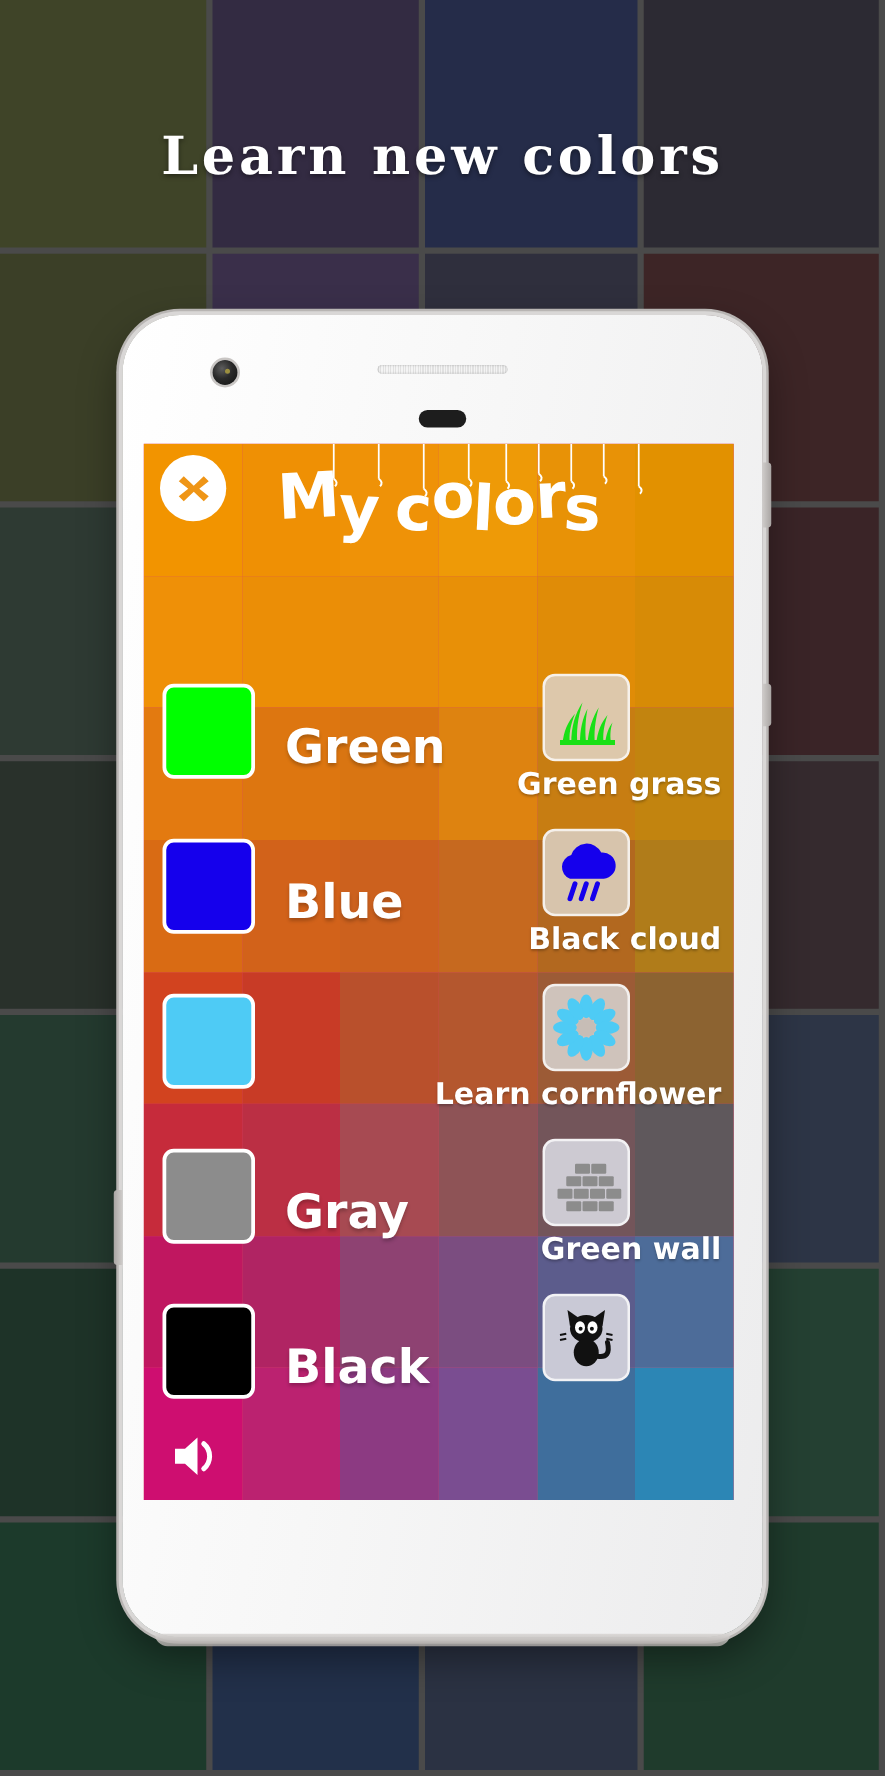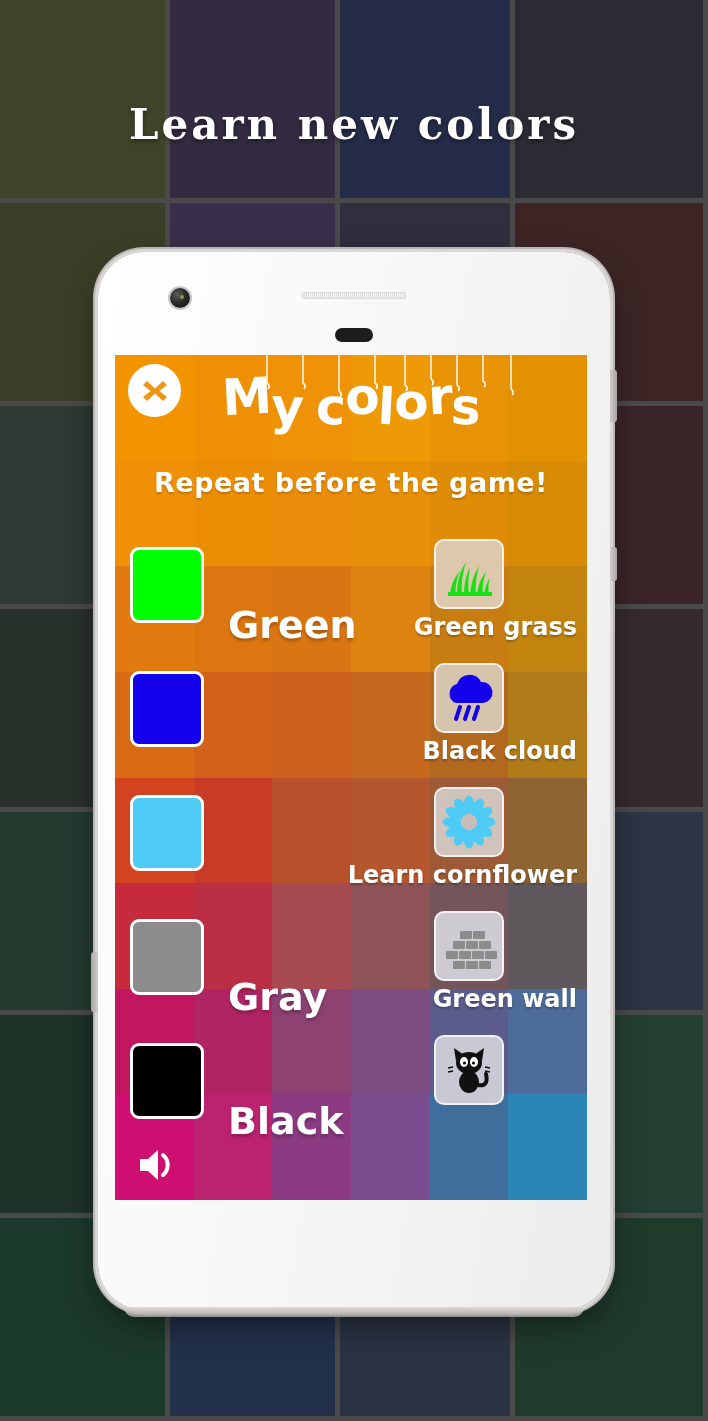--- a/index.html
+++ b/index.html
@@ -349,7 +349,6 @@
         <div class="app-title" id="app-title"><span class="ch up">M</span><span class="ch dn">y</span><span class="sp"></span><span class="ch dn">c</span><span class="ch up">o</span><span class="ch dn">l</span><span class="ch ">o</span><span class="ch up">r</span><span class="ch dn">s</span></div>
       </div>
 
-      <div class="subtitle">Repeat before the game!</div>
 
       <div class="rows" id="rows">
           <div class="crow">

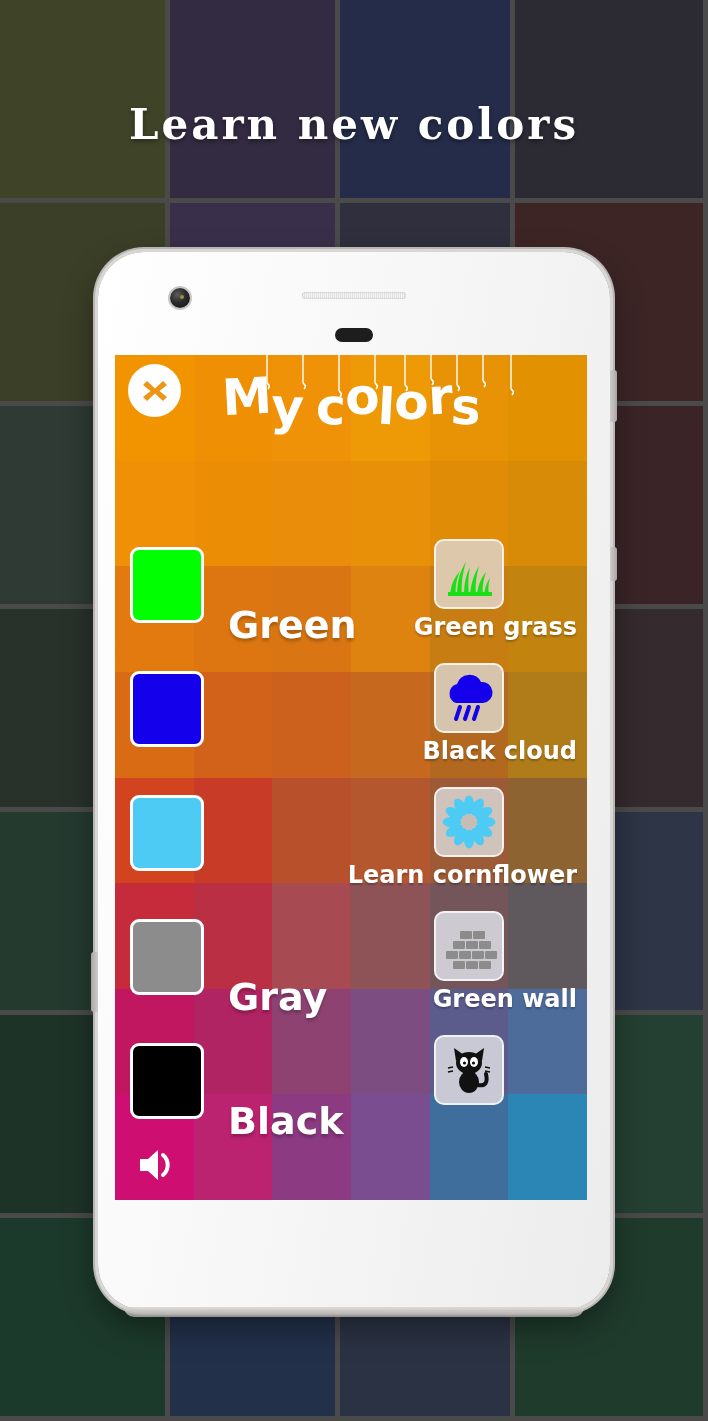--- a/index.html
+++ b/index.html
@@ -152,7 +152,6 @@
     font-size:38px;
     color:#ffffff;
     text-shadow:0 3px 3px rgba(0,0,0,.22);
-    margin-top:28px;
   }
   .thumb {
     position:absolute; right:83px; top:4px;

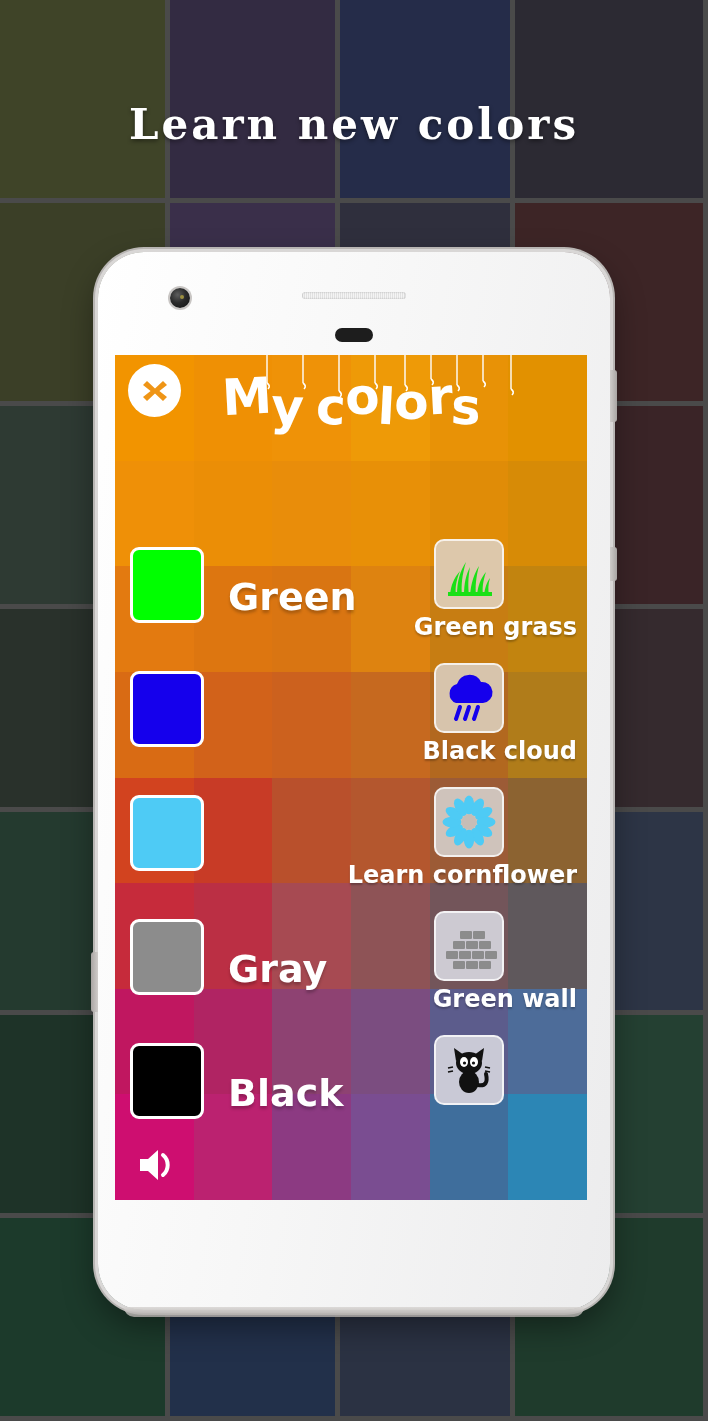--- a/index.html
+++ b/index.html
@@ -368,6 +368,7 @@
           </div>
           <div class="crow">
             <div class="swatch" style="background: rgb(21, 0, 236);"></div>
+            <div class="cname">Blue</div>
             <div class="thumb" style="background: rgb(215, 196, 172);">
               <svg width="58" height="58" viewBox="0 0 58 58">
                 <path d="M16 34 a10 10 0 0 1 1 -19 a13 13 0 0 1 24 -2 a10 10 0 0 1 2 21 Z" fill="#1500ec"></path>

